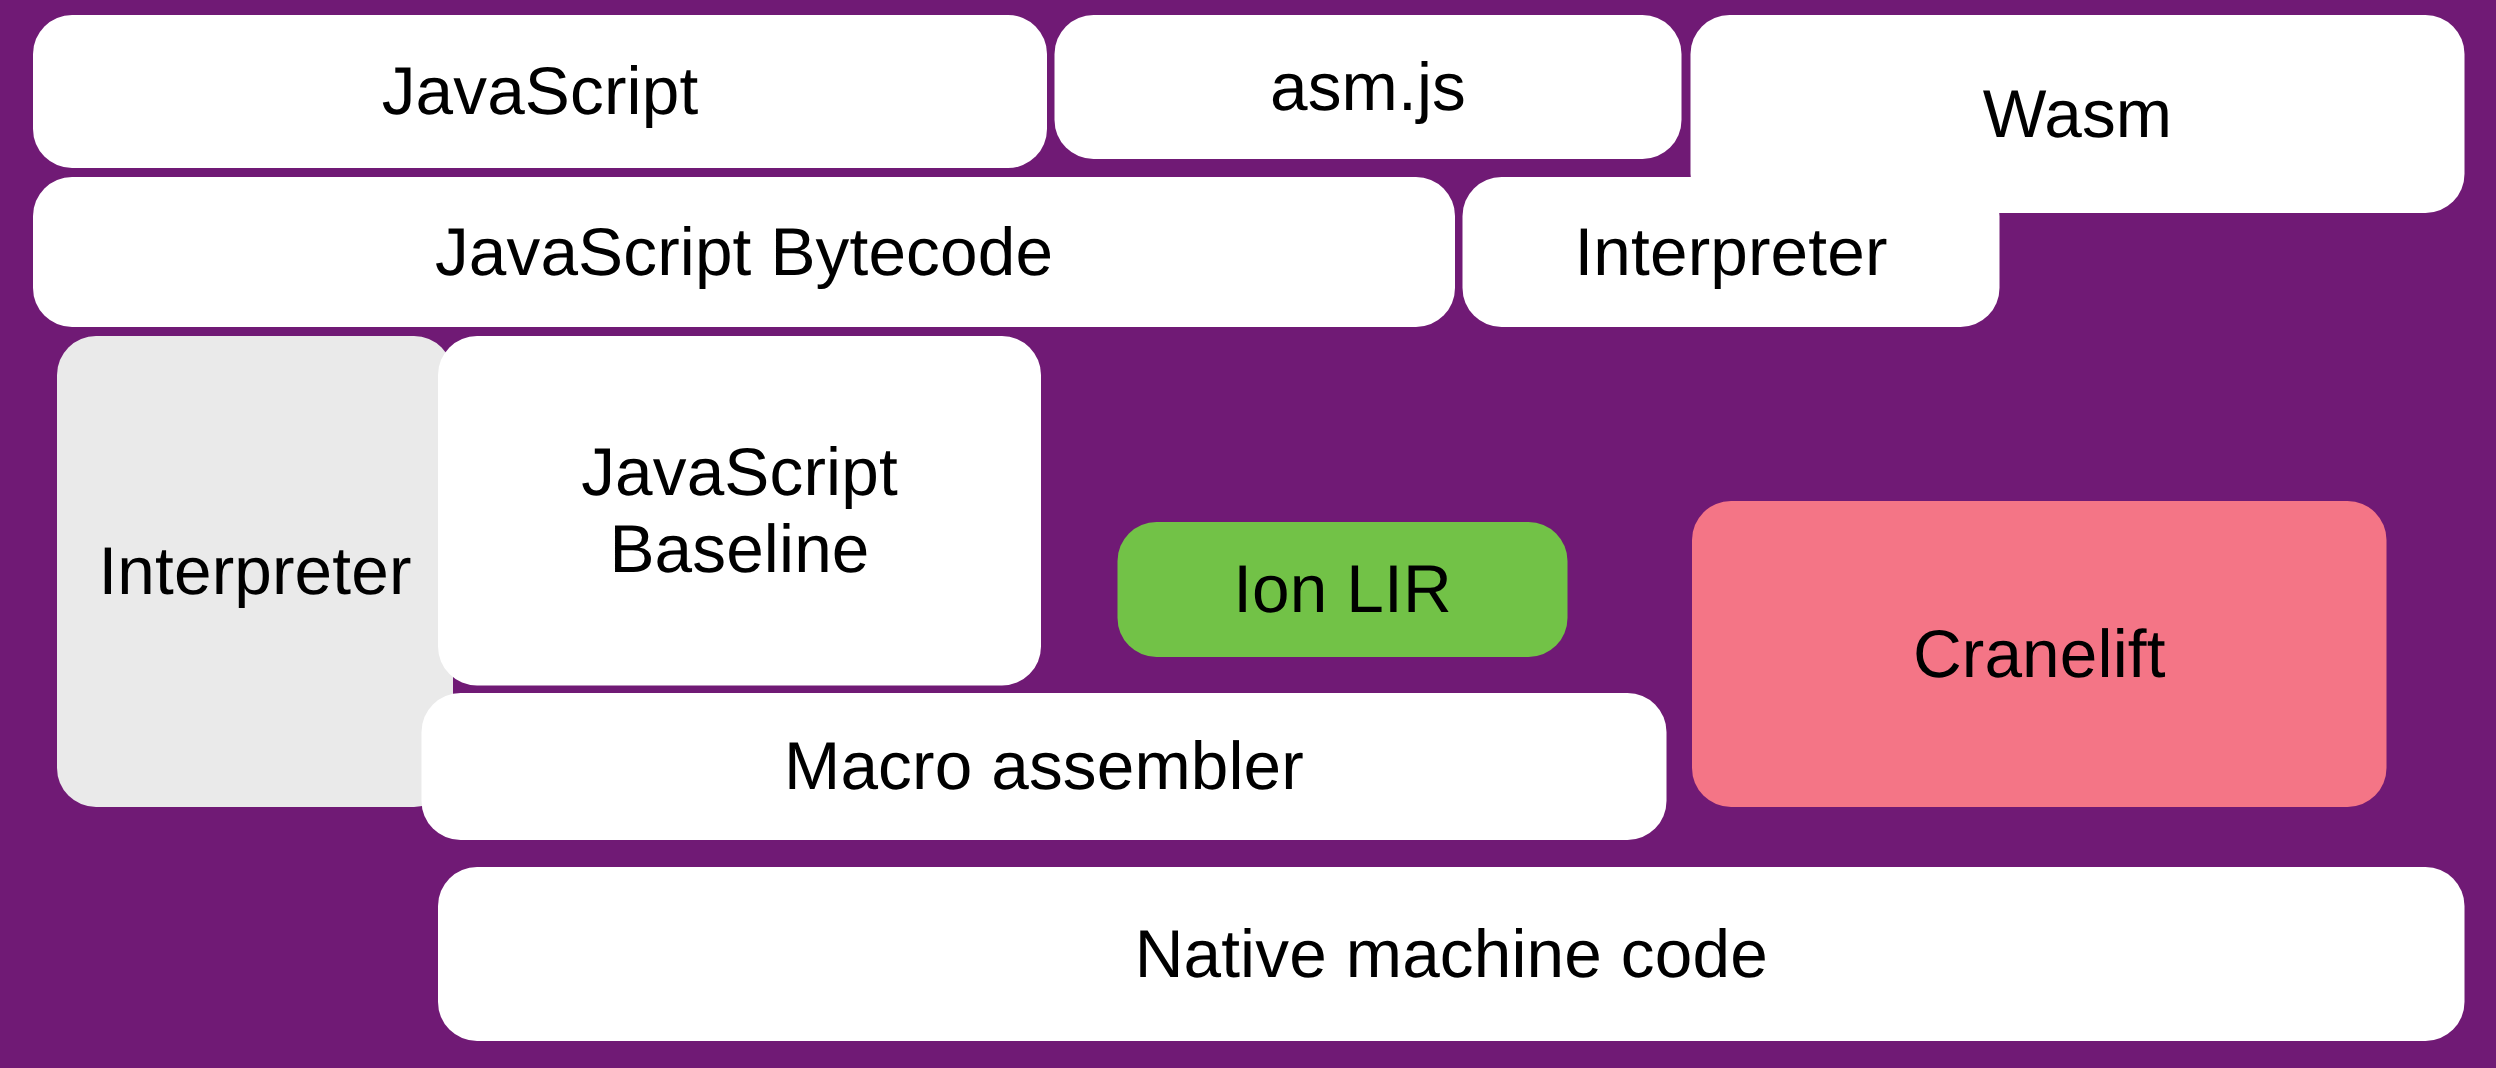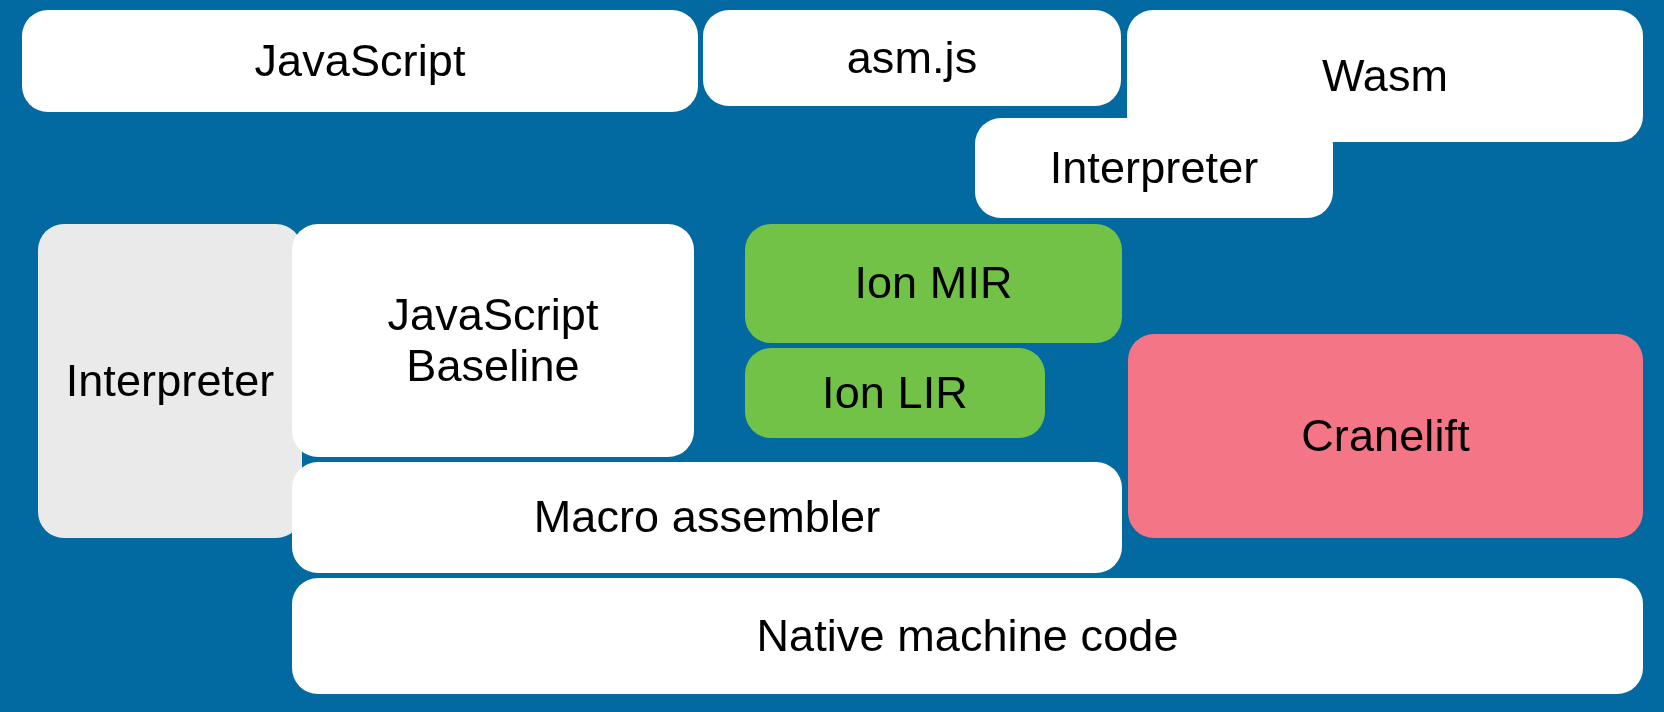--- a/index.html
+++ b/index.html
@@ -39,7 +39,7 @@
 </head>
 <body>
 
-<div id="diagram" style="background: #0369a1;">
+<div id="diagram" style="background: #701a75;">
     <div class="node fill-white" style="left: 22px; top: 10px; width: 676px; height: 102px; background: rgb(255, 255, 255);">JavaScript</div>
     <div class="node fill-white" style="left: 703px; top: 10px; width: 418px; height: 96px; background: rgb(255, 255, 255);">asm.js</div>
     <div class="node fill-white" style="left: 1127px; top: 10px; width: 516px; height: 132px; background: rgb(255, 255, 255);">Wasm</div>

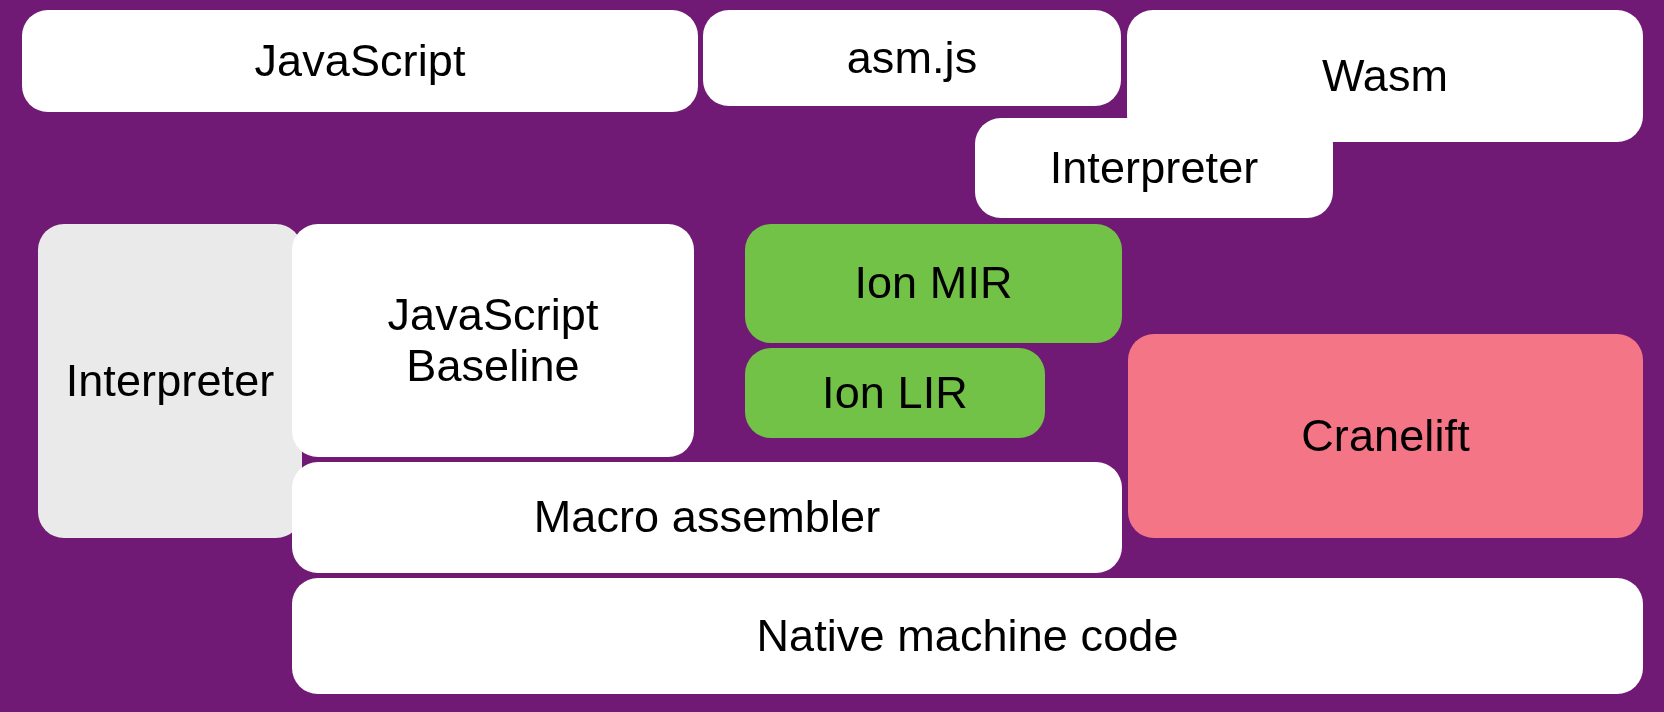--- a/index.html
+++ b/index.html
@@ -43,6 +43,7 @@
     <div class="node fill-white" style="left: 22px; top: 10px; width: 676px; height: 102px; background: rgb(255, 255, 255);">JavaScript</div>
     <div class="node fill-white" style="left: 703px; top: 10px; width: 418px; height: 96px; background: rgb(255, 255, 255);">asm.js</div>
     <div class="node fill-white" style="left: 1127px; top: 10px; width: 516px; height: 132px; background: rgb(255, 255, 255);">Wasm</div>
+    <div class="node fill-white" style="left: 22px; top: 118px; width: 948px; height: 100px; background: rgb(255, 255, 255);">JavaScript Bytecode</div>
     <div class="node fill-white" style="left: 975px; top: 118px; width: 358px; height: 100px; background: rgb(255, 255, 255);">Interpreter</div>
     <div class="node fill-gray" style="left: 22px; top: 224px; width: 264px; height: 314px; background: rgb(234, 234, 234); margin-left: 16px;">Interpreter</div>
     <div class="node fill-white" style="left: 292px; top: 224px; width: 402px; height: 233px; background: rgb(255, 255, 255);">JavaScript

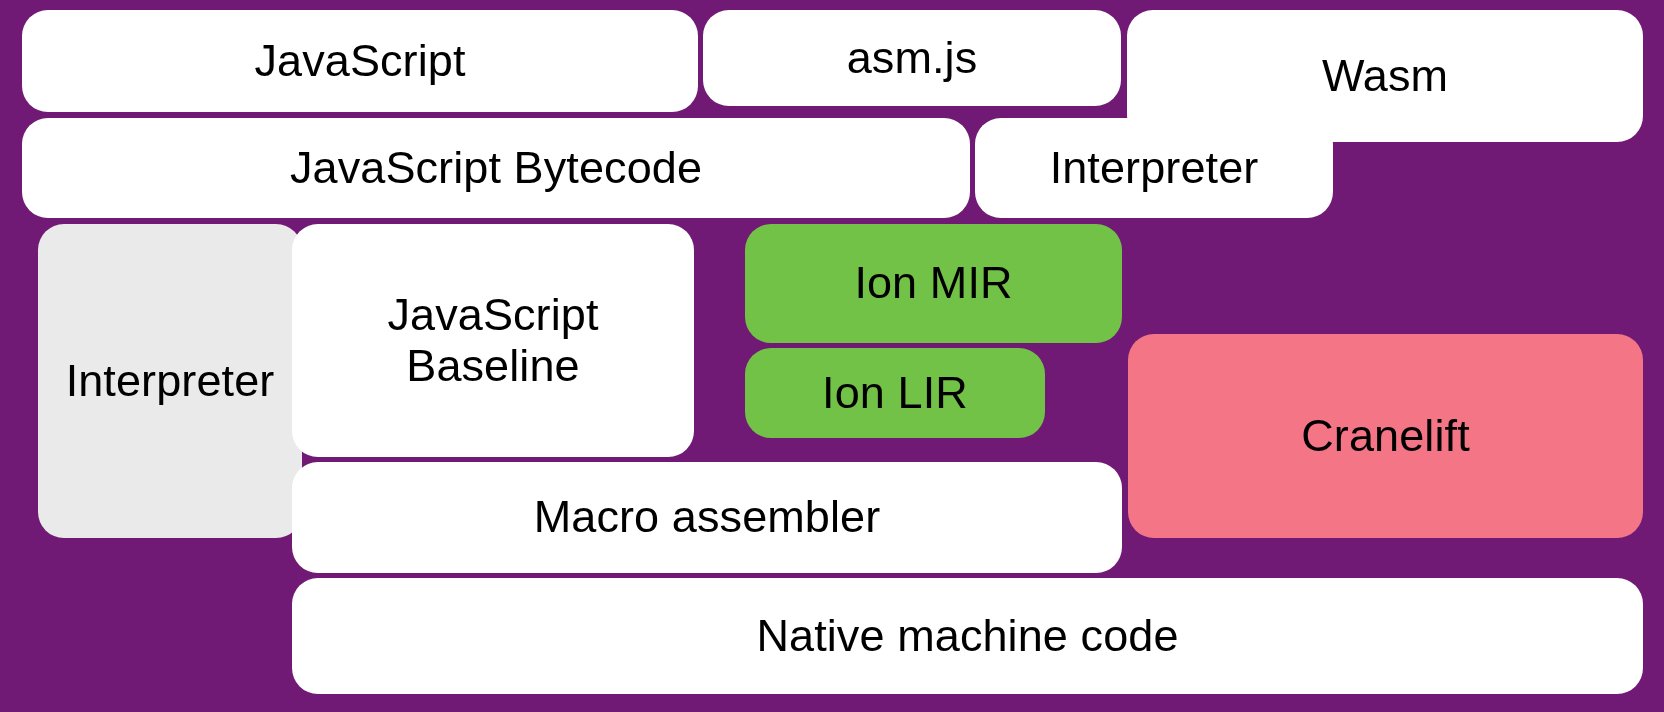--- a/index.html
+++ b/index.html
@@ -48,7 +48,6 @@
     <div class="node fill-gray" style="left: 22px; top: 224px; width: 264px; height: 314px; background: rgb(234, 234, 234); margin-left: 16px;">Interpreter</div>
     <div class="node fill-white" style="left: 292px; top: 224px; width: 402px; height: 233px; background: rgb(255, 255, 255);">JavaScript
 Baseline</div>
-    <div class="node fill-green" style="left: 745px; top: 224px; width: 377px; height: 119px; background: rgb(114, 194, 71);">Ion MIR</div>
     <div class="node fill-green" style="left: 745px; top: 348px; width: 300px; height: 90px; background: rgb(114, 194, 71);">Ion LIR</div>
     <div class="node fill-pink" style="left: 1128px; top: 334px; width: 515px; height: 204px; background: rgb(244, 117, 134);">Cranelift</div>
     <div class="node fill-white" style="left: 292px; top: 462px; width: 830px; height: 111px; background: rgb(255, 255, 255);">Macro assembler</div>

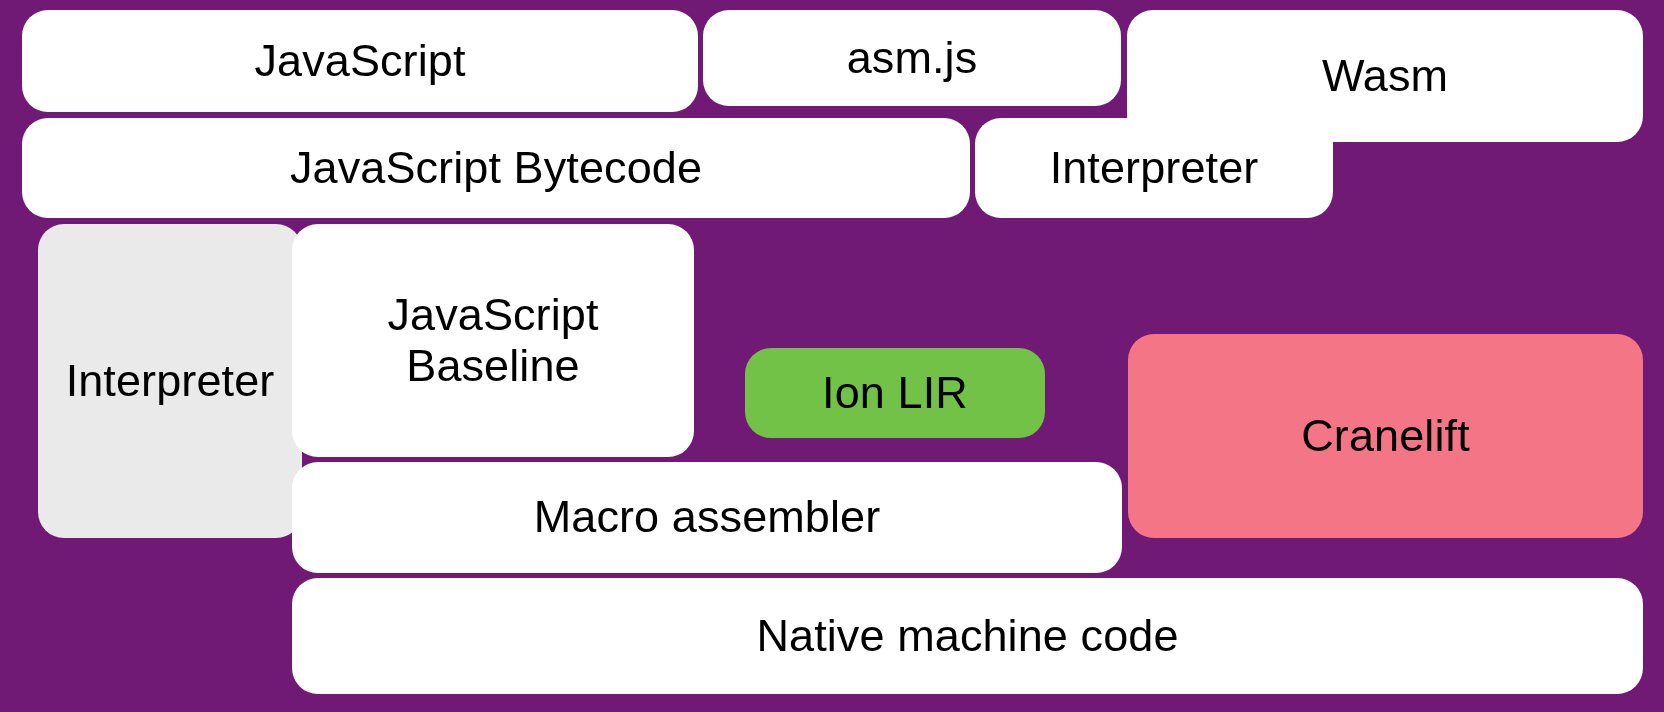--- a/index.html
+++ b/index.html
@@ -49,7 +49,7 @@
     <div class="node fill-white" style="left: 292px; top: 224px; width: 402px; height: 233px; background: rgb(255, 255, 255);">JavaScript
 Baseline</div>
     <div class="node fill-green" style="left: 745px; top: 348px; width: 300px; height: 90px; background: rgb(114, 194, 71);">Ion LIR</div>
-    <div class="node fill-pink" style="left: 1128px; top: 334px; width: 515px; height: 204px; background: rgb(244, 117, 134);">Cranelift</div>
+    <div class="node fill-pink" style="left: 1128px; top: 334px; width: 463px; height: 204px; background: rgb(244, 117, 134);">Cranelift</div>
     <div class="node fill-white" style="left: 292px; top: 462px; width: 830px; height: 111px; background: rgb(255, 255, 255);">Macro assembler</div>
     <div class="node fill-white" style="left: 292px; top: 578px; width: 1351px; height: 116px; background: rgb(255, 255, 255);">Native machine code</div>
   </div>

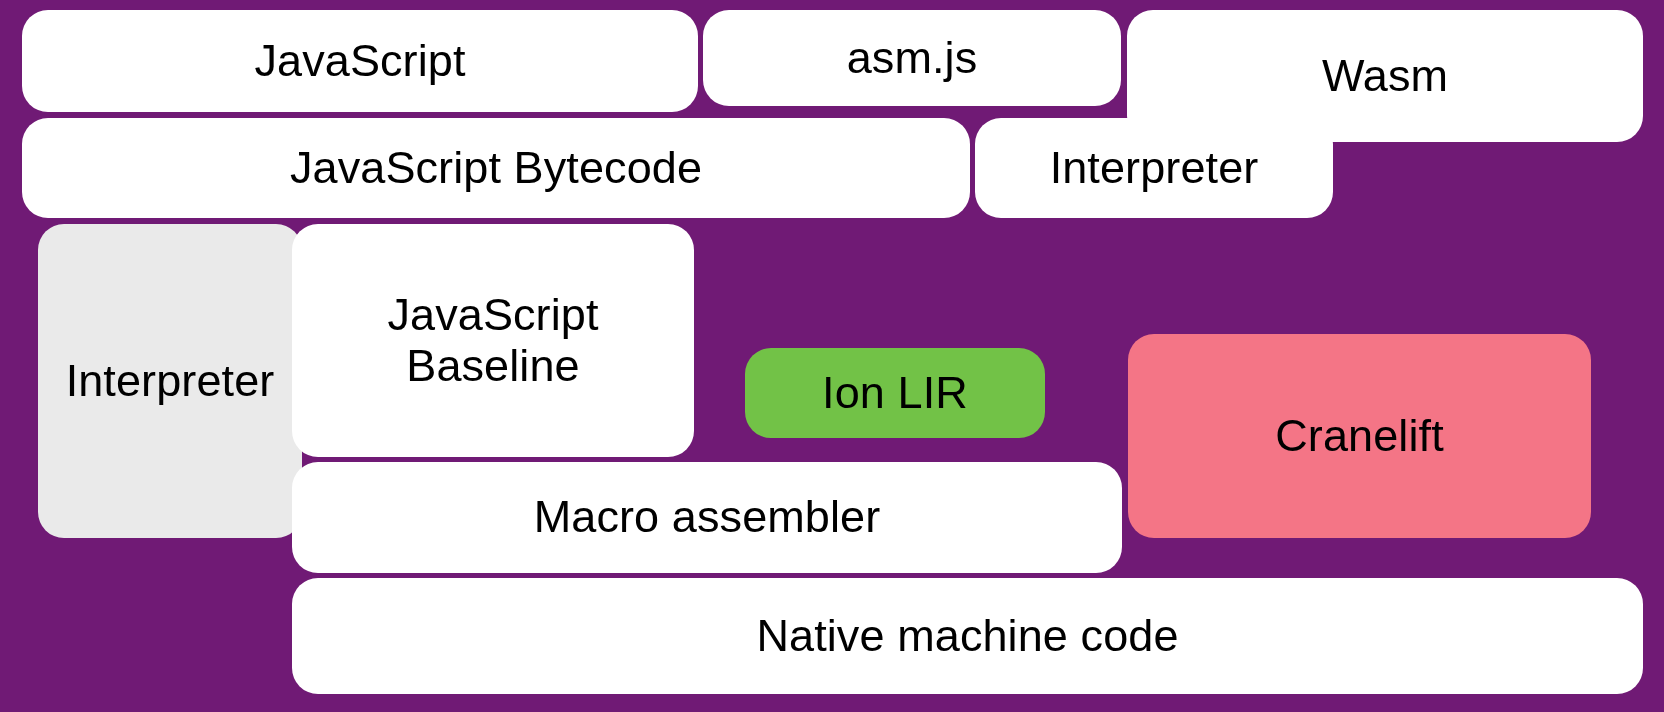--- a/index.html
+++ b/index.html
@@ -50,7 +50,7 @@
 Baseline</div>
     <div class="node fill-green" style="left: 745px; top: 348px; width: 300px; height: 90px; background: rgb(114, 194, 71);">Ion LIR</div>
     <div class="node fill-pink" style="left: 1128px; top: 334px; width: 463px; height: 204px; background: rgb(244, 117, 134);">Cranelift</div>
-    <div class="node fill-white" style="left: 292px; top: 462px; width: 830px; height: 111px; background: rgb(255, 255, 255);">Macro assembler</div>
+    <div class="node fill-white" style="left: 281px; top: 462px; width: 830px; height: 98px; background: rgb(255, 255, 255);">Macro assembler</div>
     <div class="node fill-white" style="left: 292px; top: 578px; width: 1351px; height: 116px; background: rgb(255, 255, 255);">Native machine code</div>
   </div>
 

